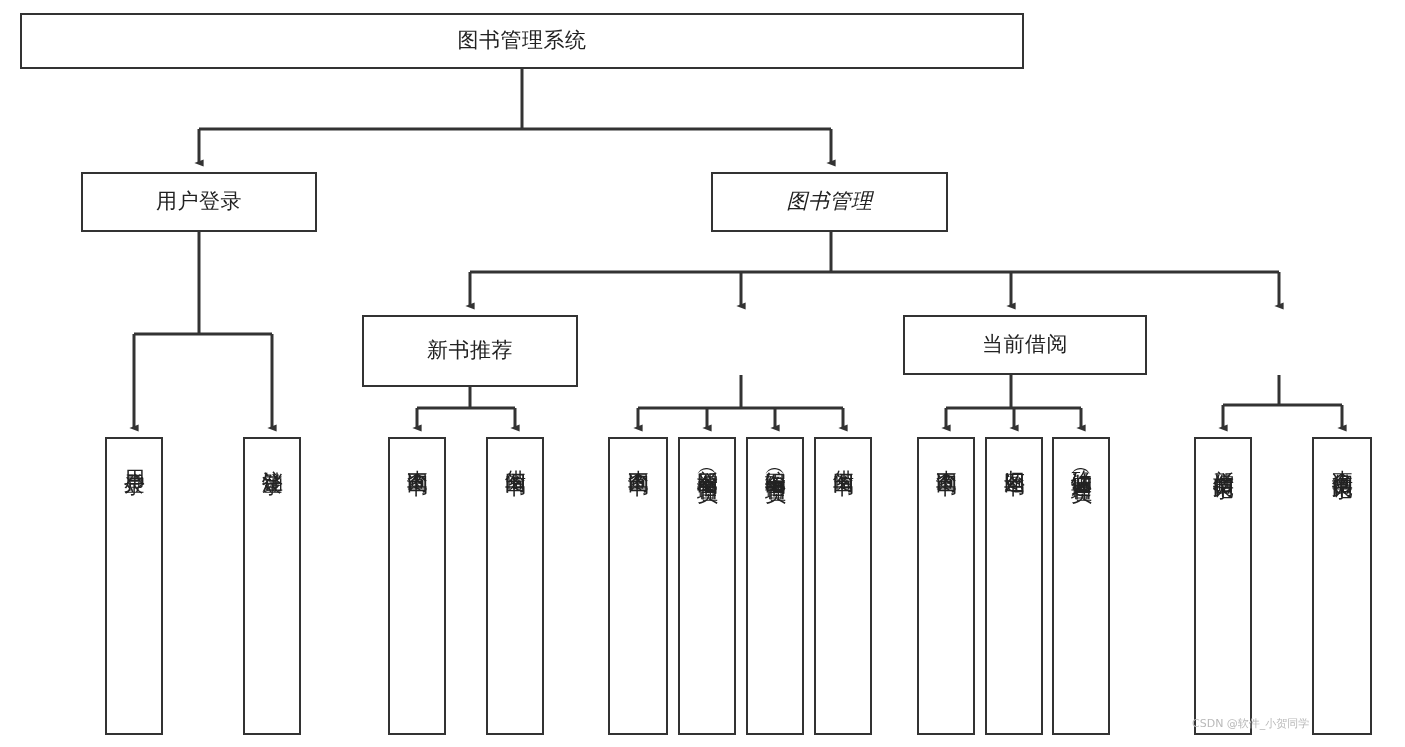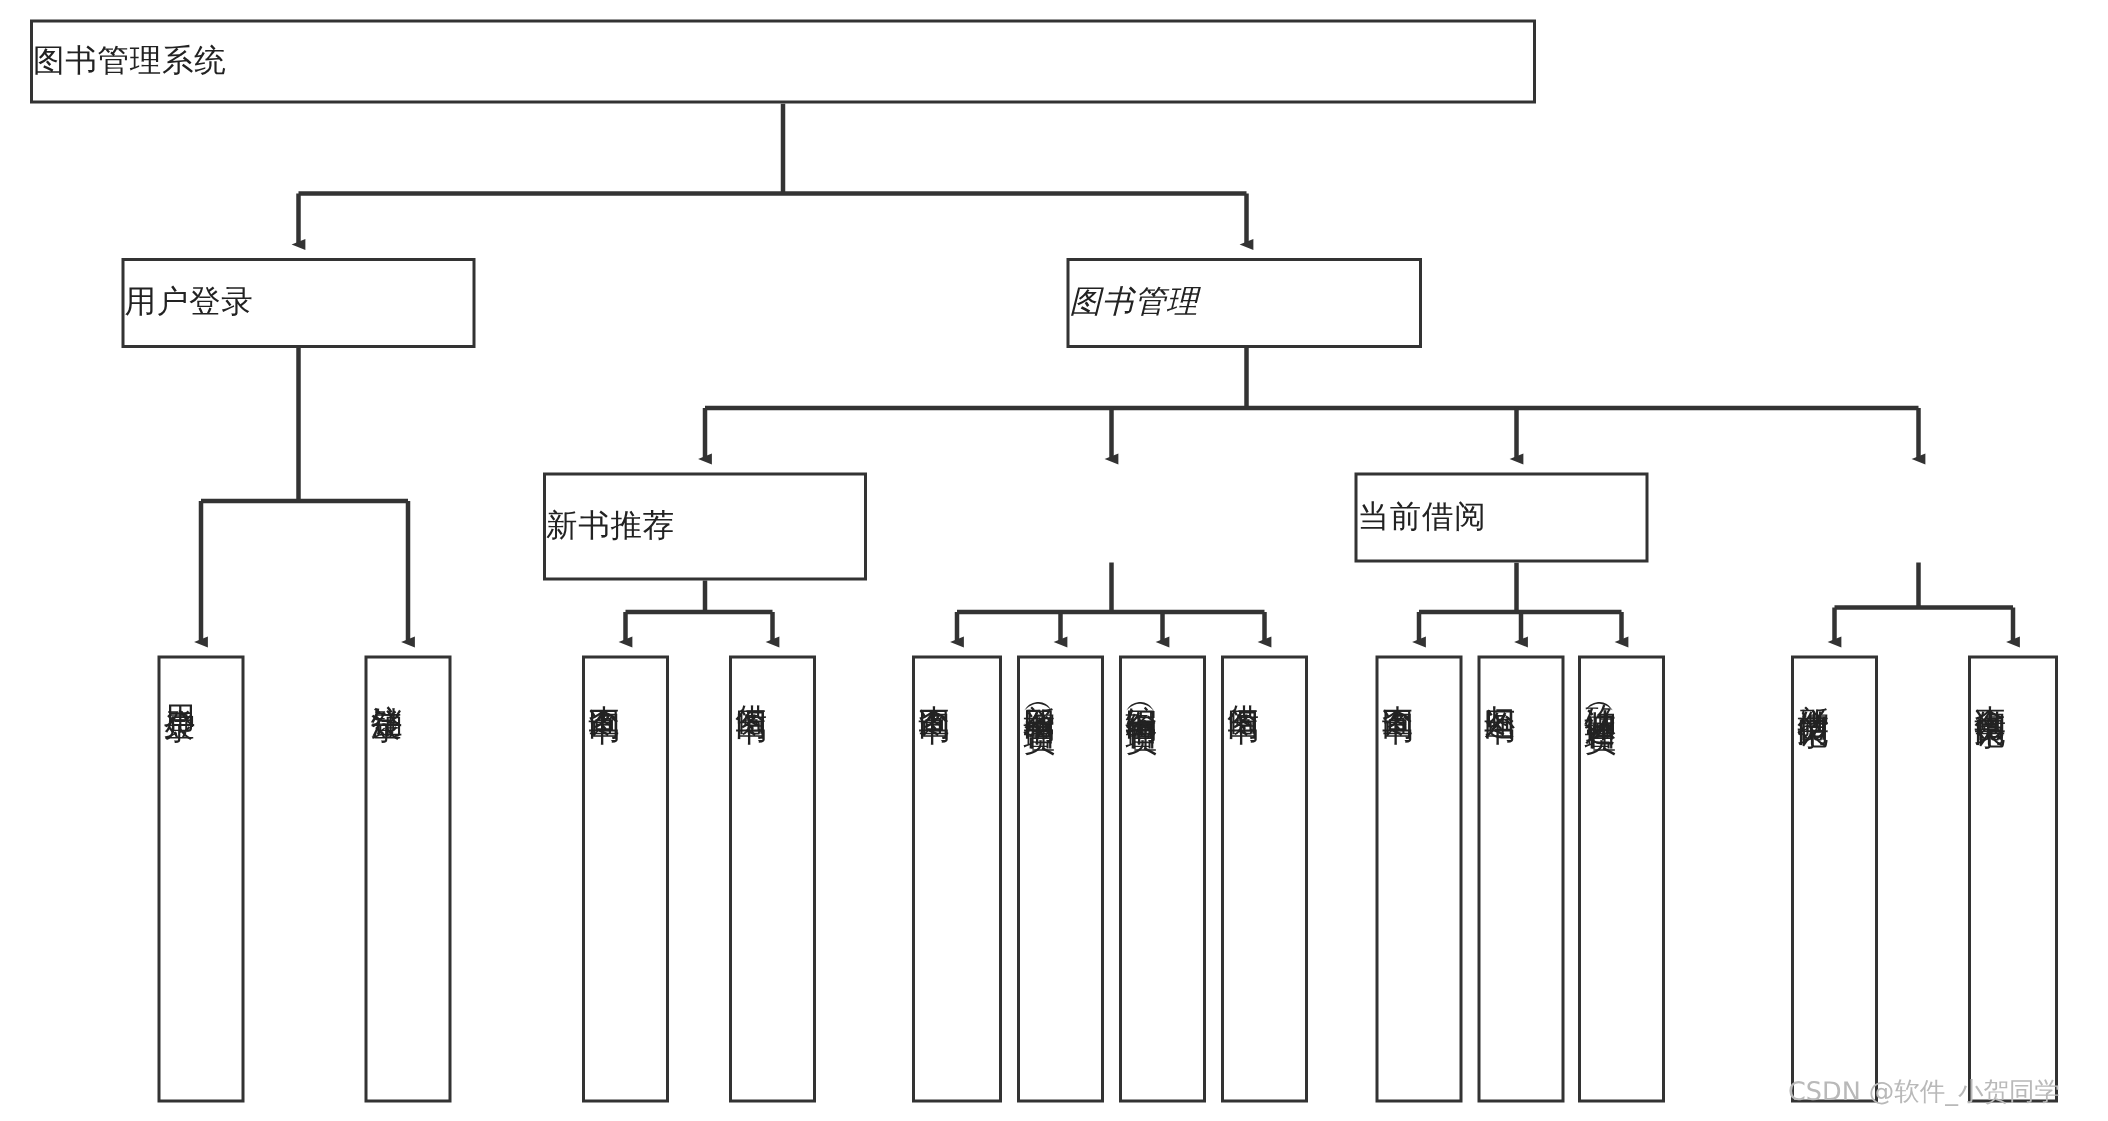--- a/index.html
+++ b/index.html
@@ -33,6 +33,7 @@
     border: 2px solid #333333;
     display: flex;
     align-items: center;
+    justify-content: center;
     z-index: 2;
   }
   .node-label {

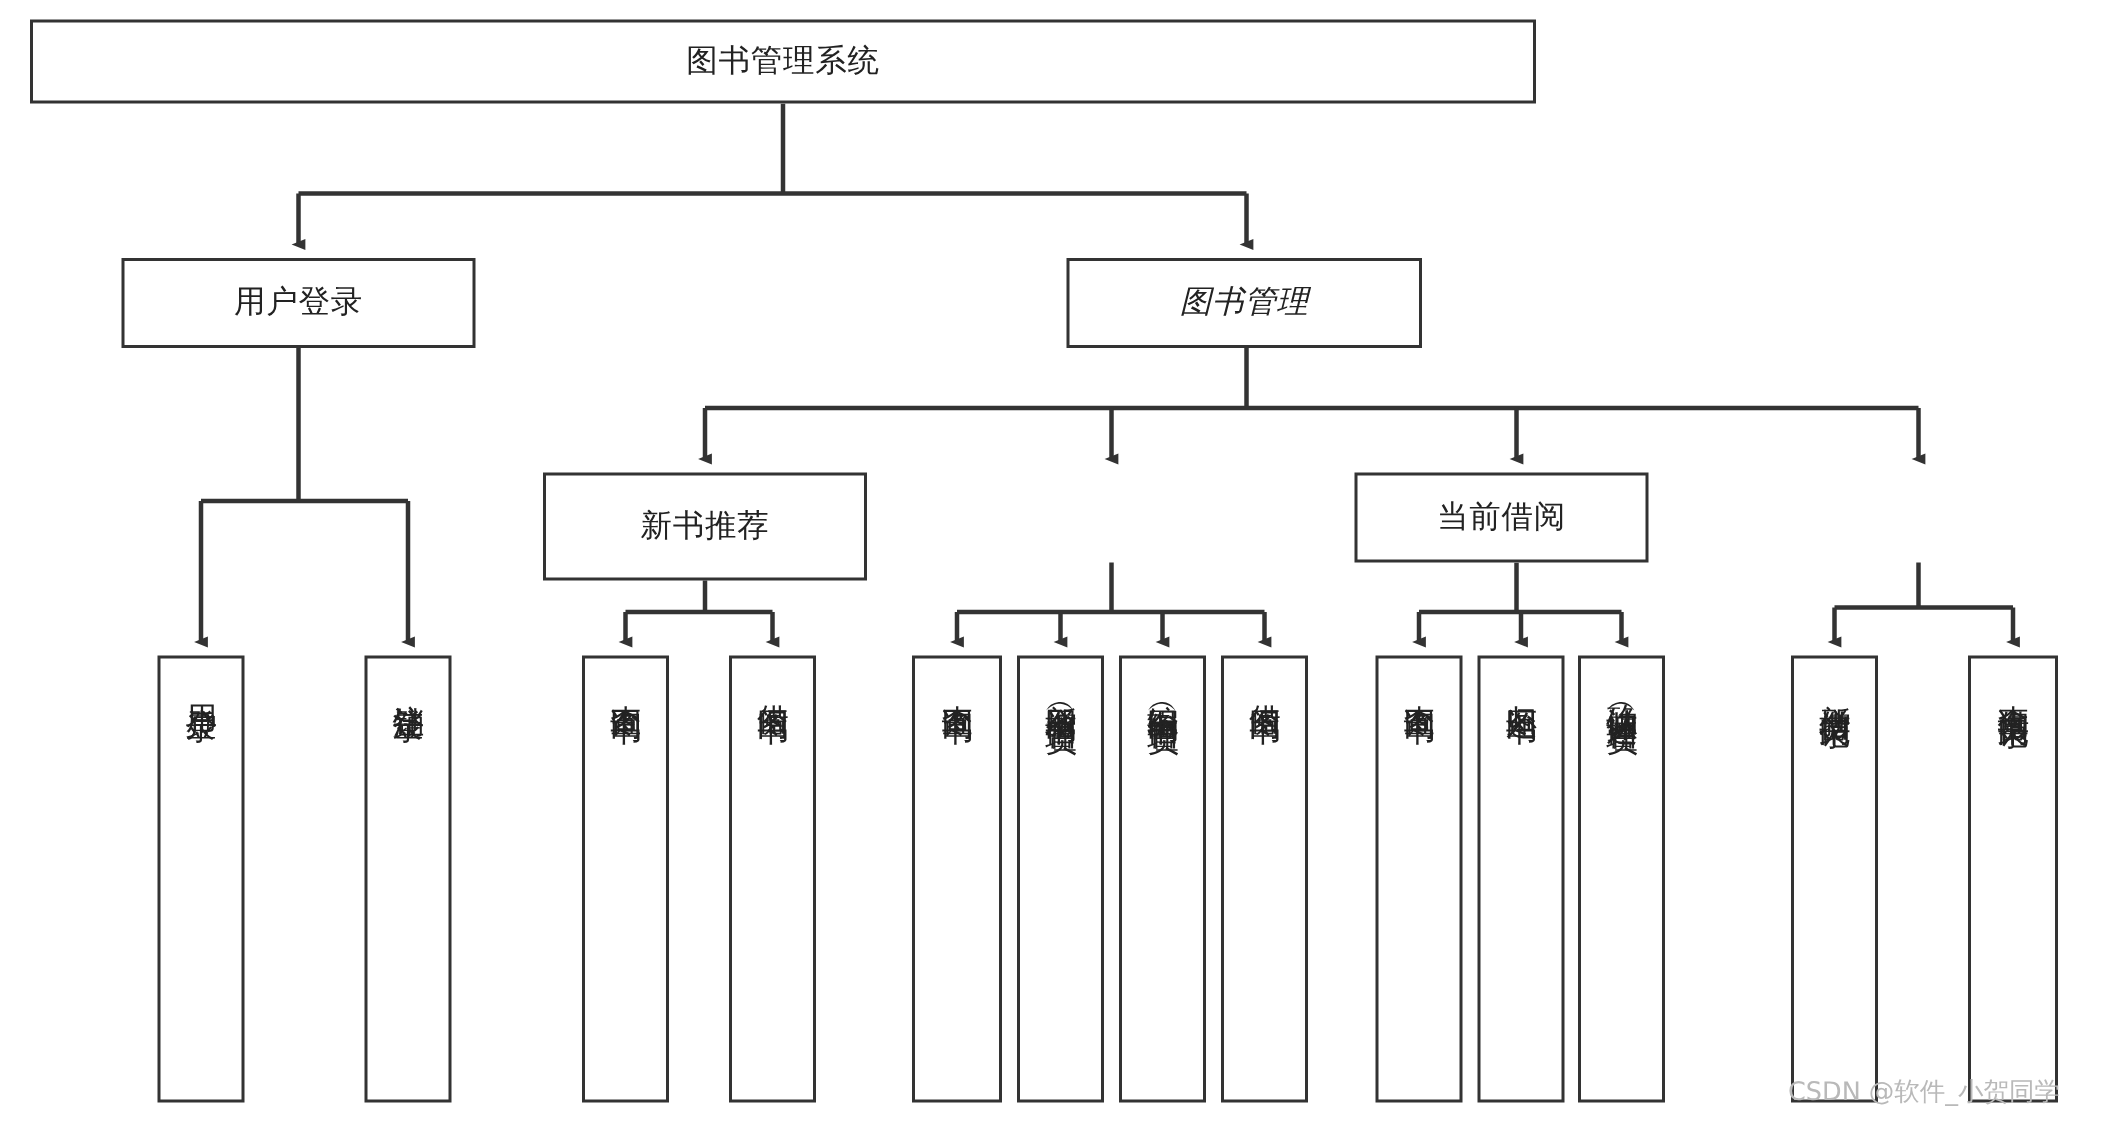--- a/index.html
+++ b/index.html
@@ -138,7 +138,7 @@
   </div>
 
 
-  <div class="node horizontal" style="left: 903px; top: 315px; width: 196px; height: 60px; border-color: rgb(51, 51, 51); background: rgb(255, 255, 255);">
+  <div class="node horizontal" style="left: 903px; top: 315px; width: 244px; height: 60px; border-color: rgb(51, 51, 51); background: rgb(255, 255, 255);">
     <span class="node-label" style="color: rgb(34, 34, 34);">当前借阅</span>
   </div>
 

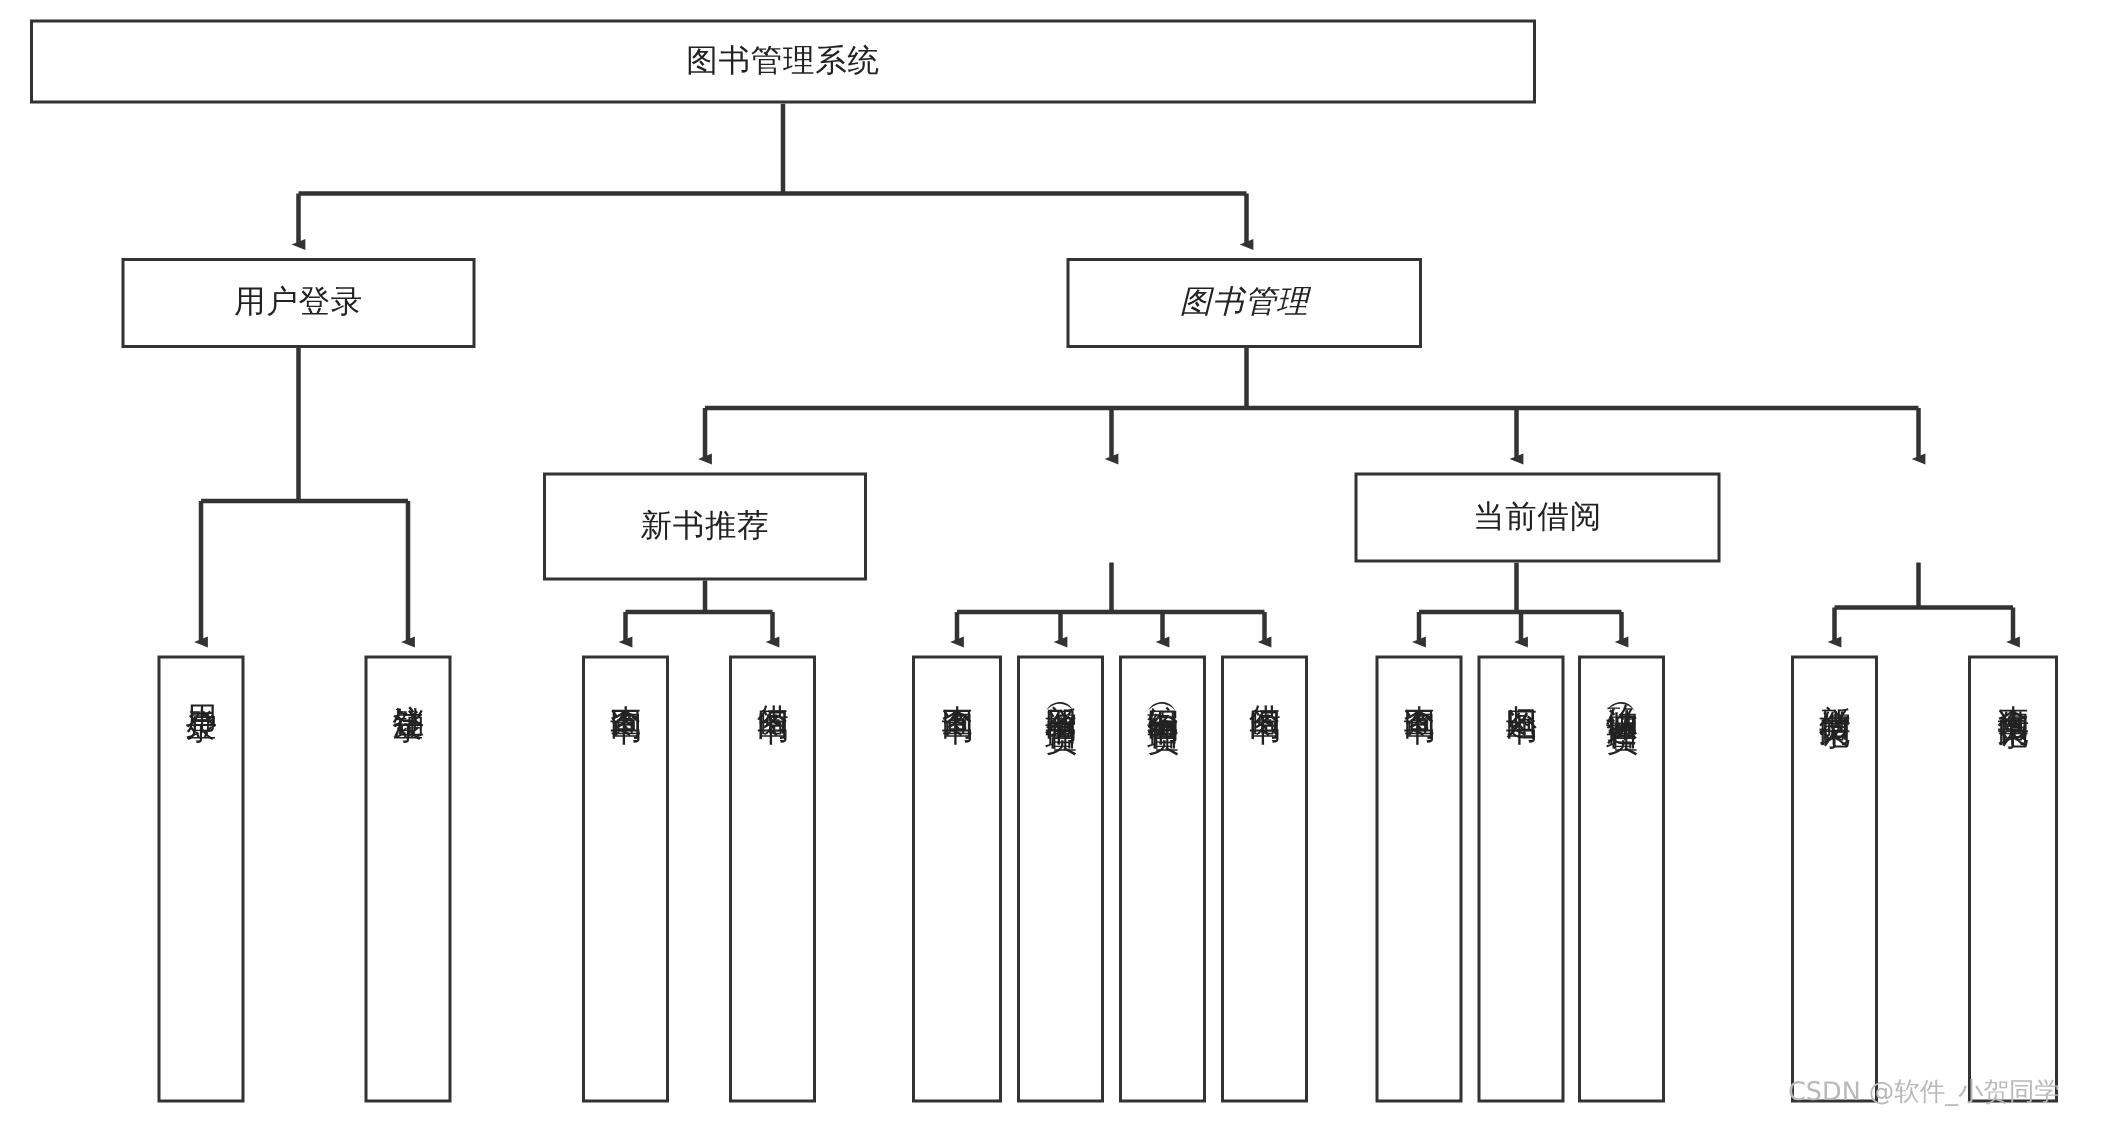--- a/index.html
+++ b/index.html
@@ -60,7 +60,7 @@
   .watermark {
     position: absolute;
     color: #b9b9b9;
-    font-size: 17px;
+    font-size: 11px;
     white-space: nowrap;
     z-index: 5;
     font-family: "DejaVu Sans", "Liberation Sans", sans-serif;

